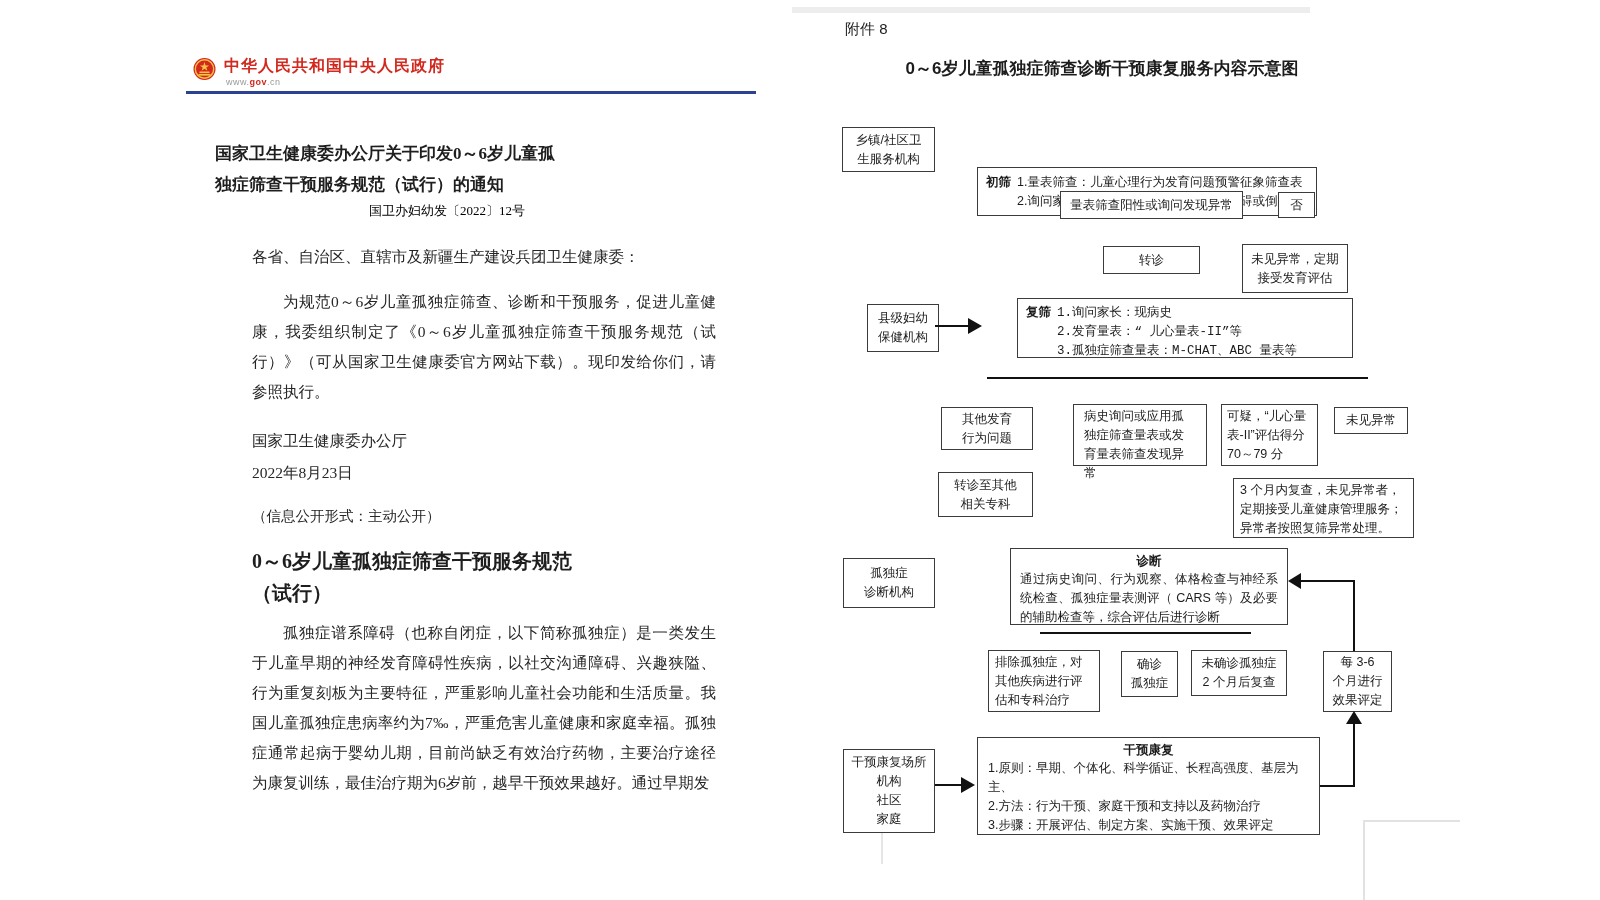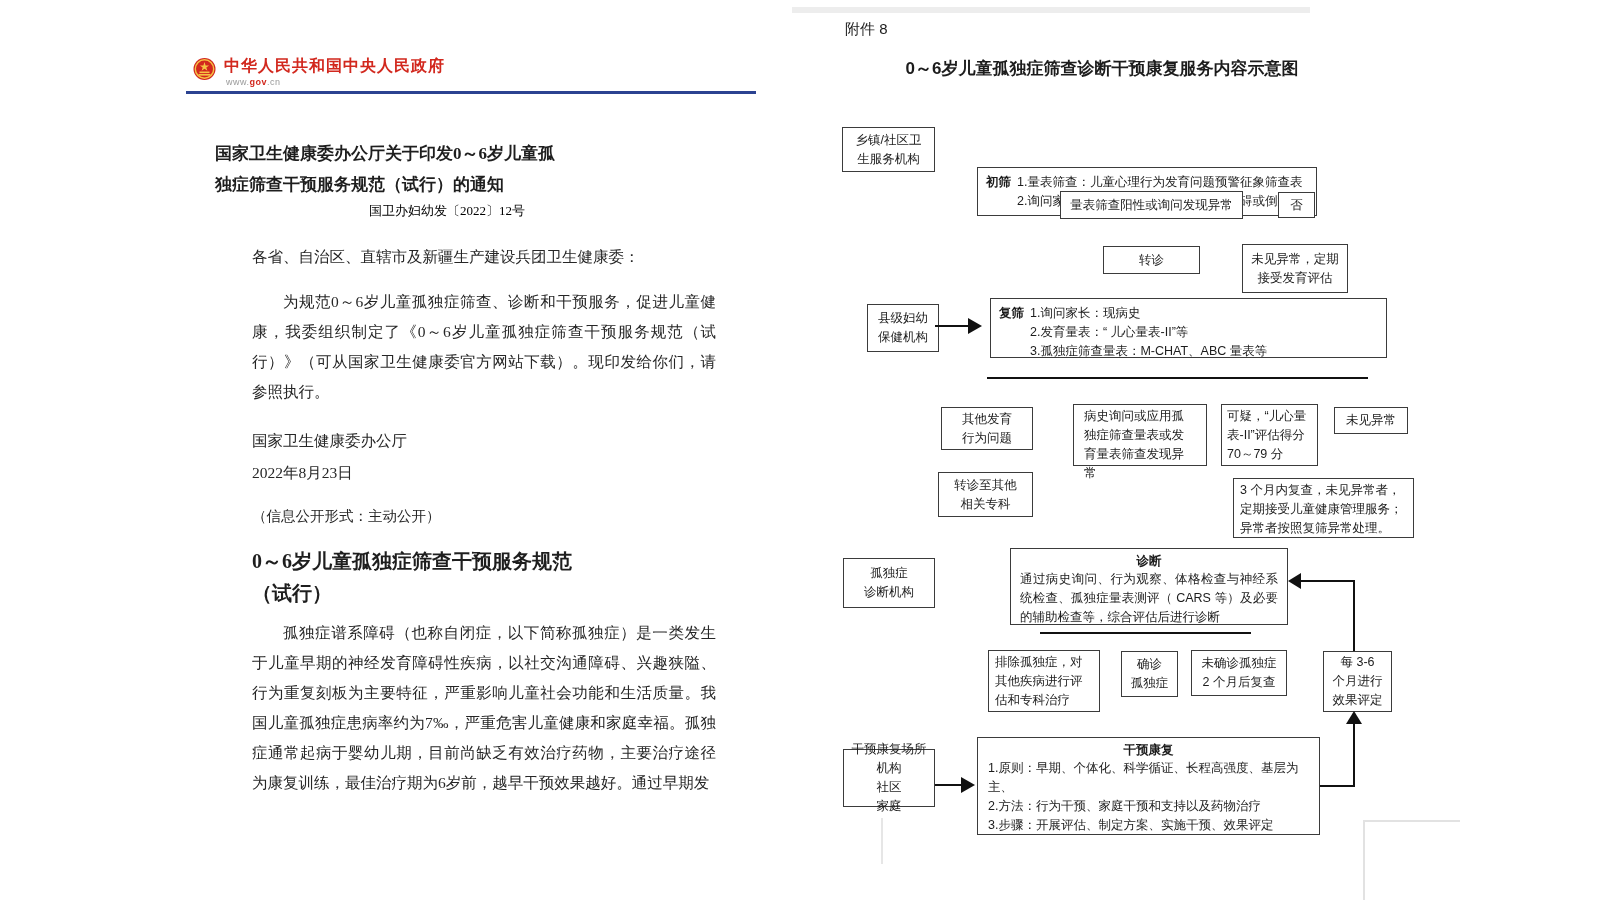--- a/index.html
+++ b/index.html
@@ -114,7 +114,7 @@
   </div>
   <div class="hline" style="left:935px; top:325px; width:36px; height:2px;"></div>
   <div class="arr arr-right" style="left:968px; top:318px;"></div>
-  <div class="fbox listbox" style="left:990px; top:298px; width:397px; height:60px;">
+  <div class="fbox listbox" style="left:1017px; top:298px; width:336px; height:60px;font-family:Liberation Mono, monospace;">
     <span class="lbl">复筛</span>
     <span>
       <div>1.询问家长：现病史</div>

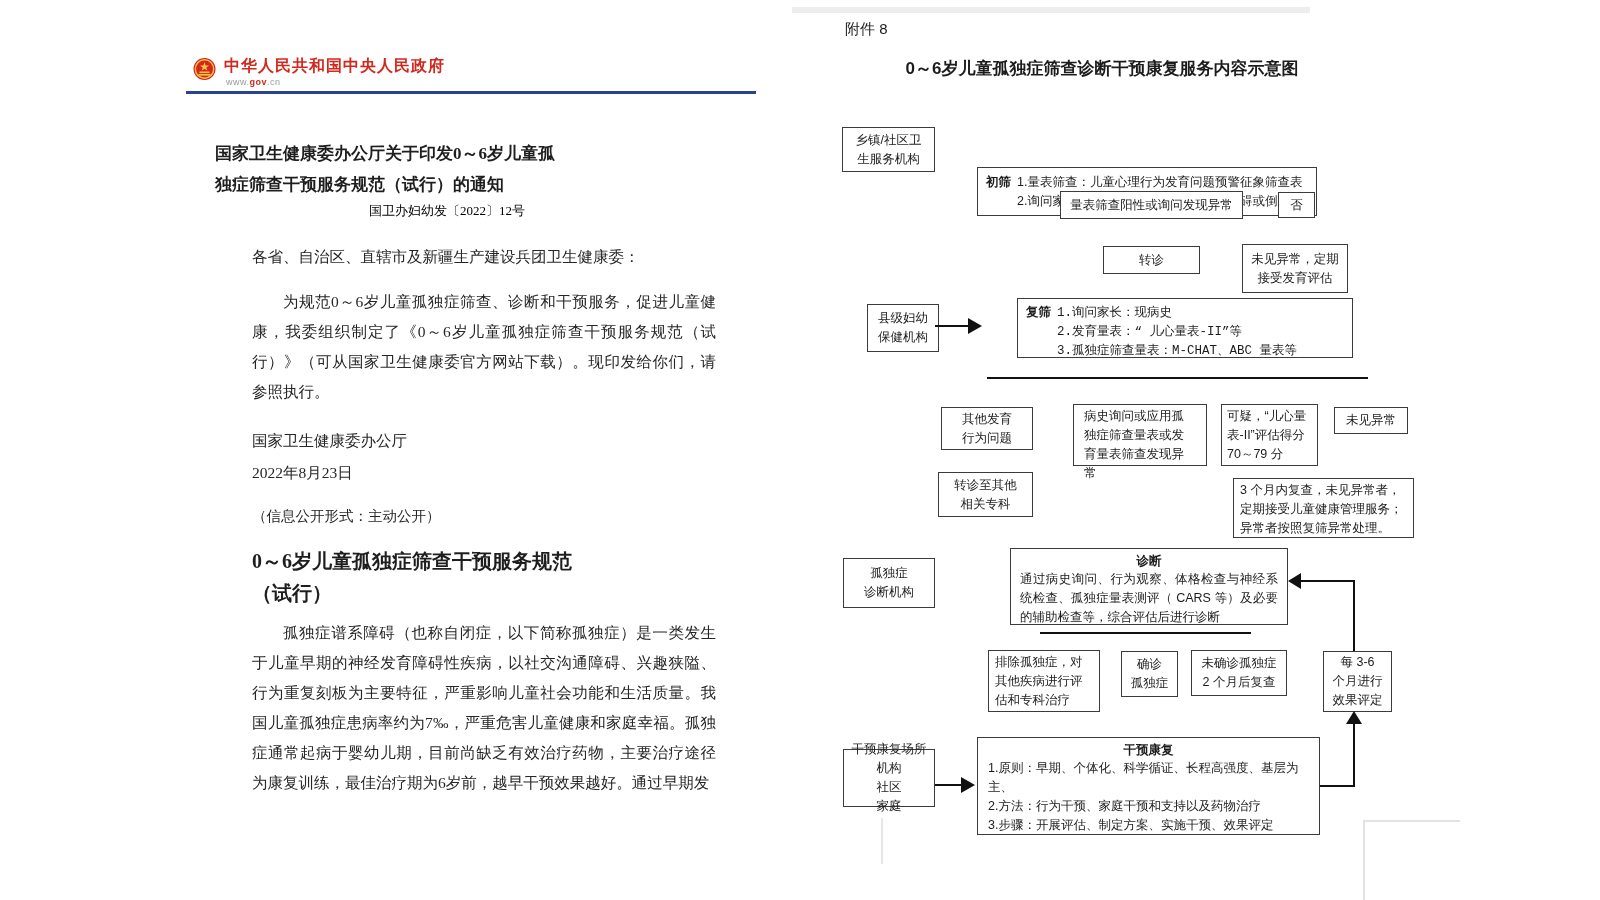--- a/index.html
+++ b/index.html
@@ -181,7 +181,7 @@
   <div class="vline" style="left:1353px; top:721px; width:2px; height:66px;"></div>
   <div class="hline" style="left:1320px; top:785px; width:35px; height:2px;"></div>
 
-  <div class="fbox cbox" style="left:843px; top:749px; width:92px; height:58px;">
+  <div class="fbox cbox" style="left:843px; top:749px; width:92px; height:84px;">
     <div>干预康复场所</div>
     <div>机构</div>
     <div>社区</div>

